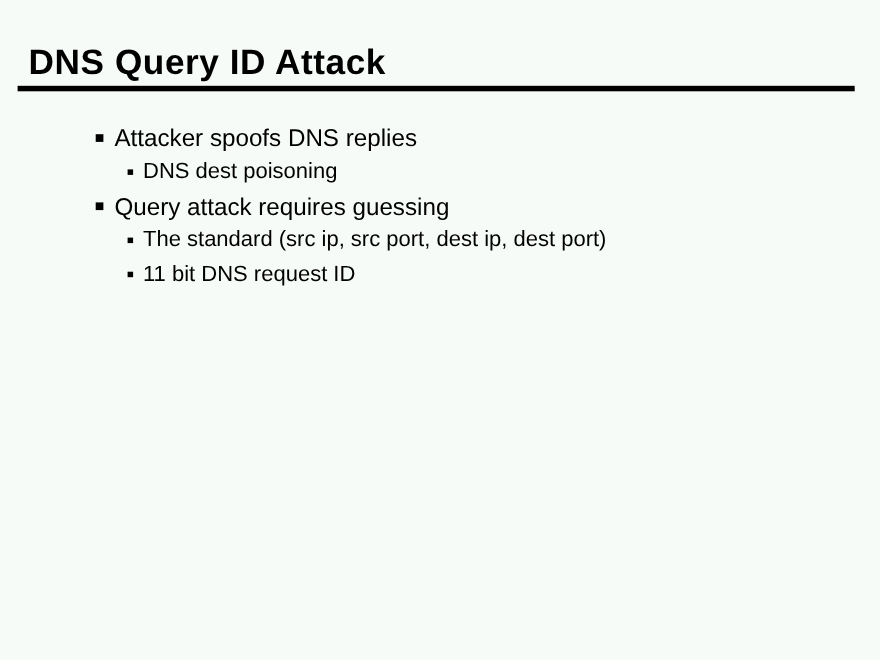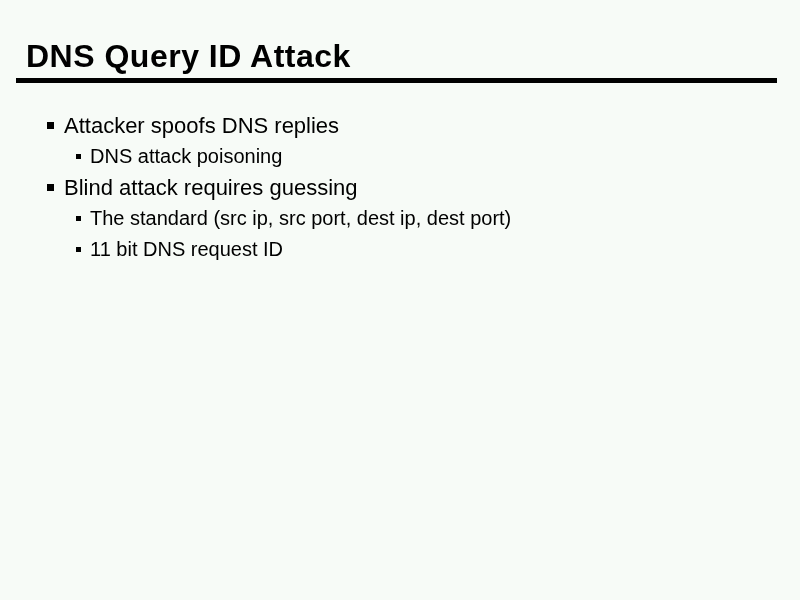--- a/index.html
+++ b/index.html
@@ -48,6 +48,7 @@
     align-items: center;
     height: 31px;
     white-space: nowrap;
+    margin-left: 40px;
   }
   .bullet-row.level-1 {
     padding-left: 47px;

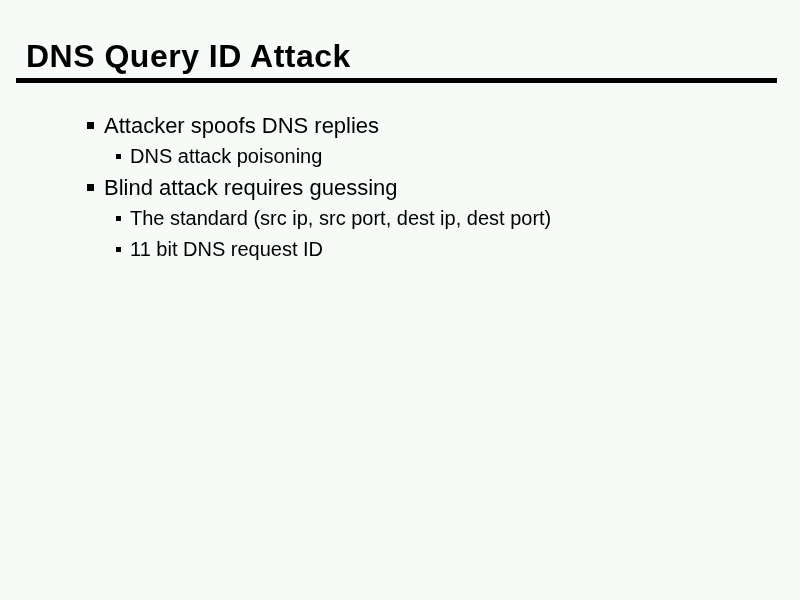--- a/index.html
+++ b/index.html
@@ -94,7 +94,7 @@
 
     <div class="bullet-row level-2">
       <span class="bullet-marker"></span>
-      <span class="bullet-text">DNS attack poisoning</span>
+      <span class="bullet-text">DNS dest poisoning</span>
     </div>
 
     <div class="bullet-row level-1">

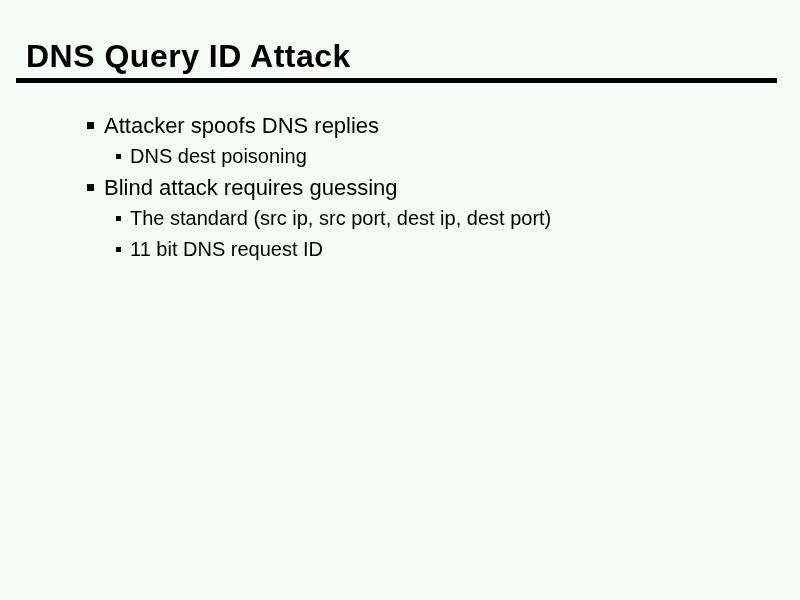--- a/index.html
+++ b/index.html
@@ -99,7 +99,7 @@
 
     <div class="bullet-row level-1">
       <span class="bullet-marker"></span>
-      <span class="bullet-text">Blind attack requires guessing</span>
+      <span class="bullet-text">Query attack requires guessing</span>
     </div>
 
     <div class="bullet-row level-2">

